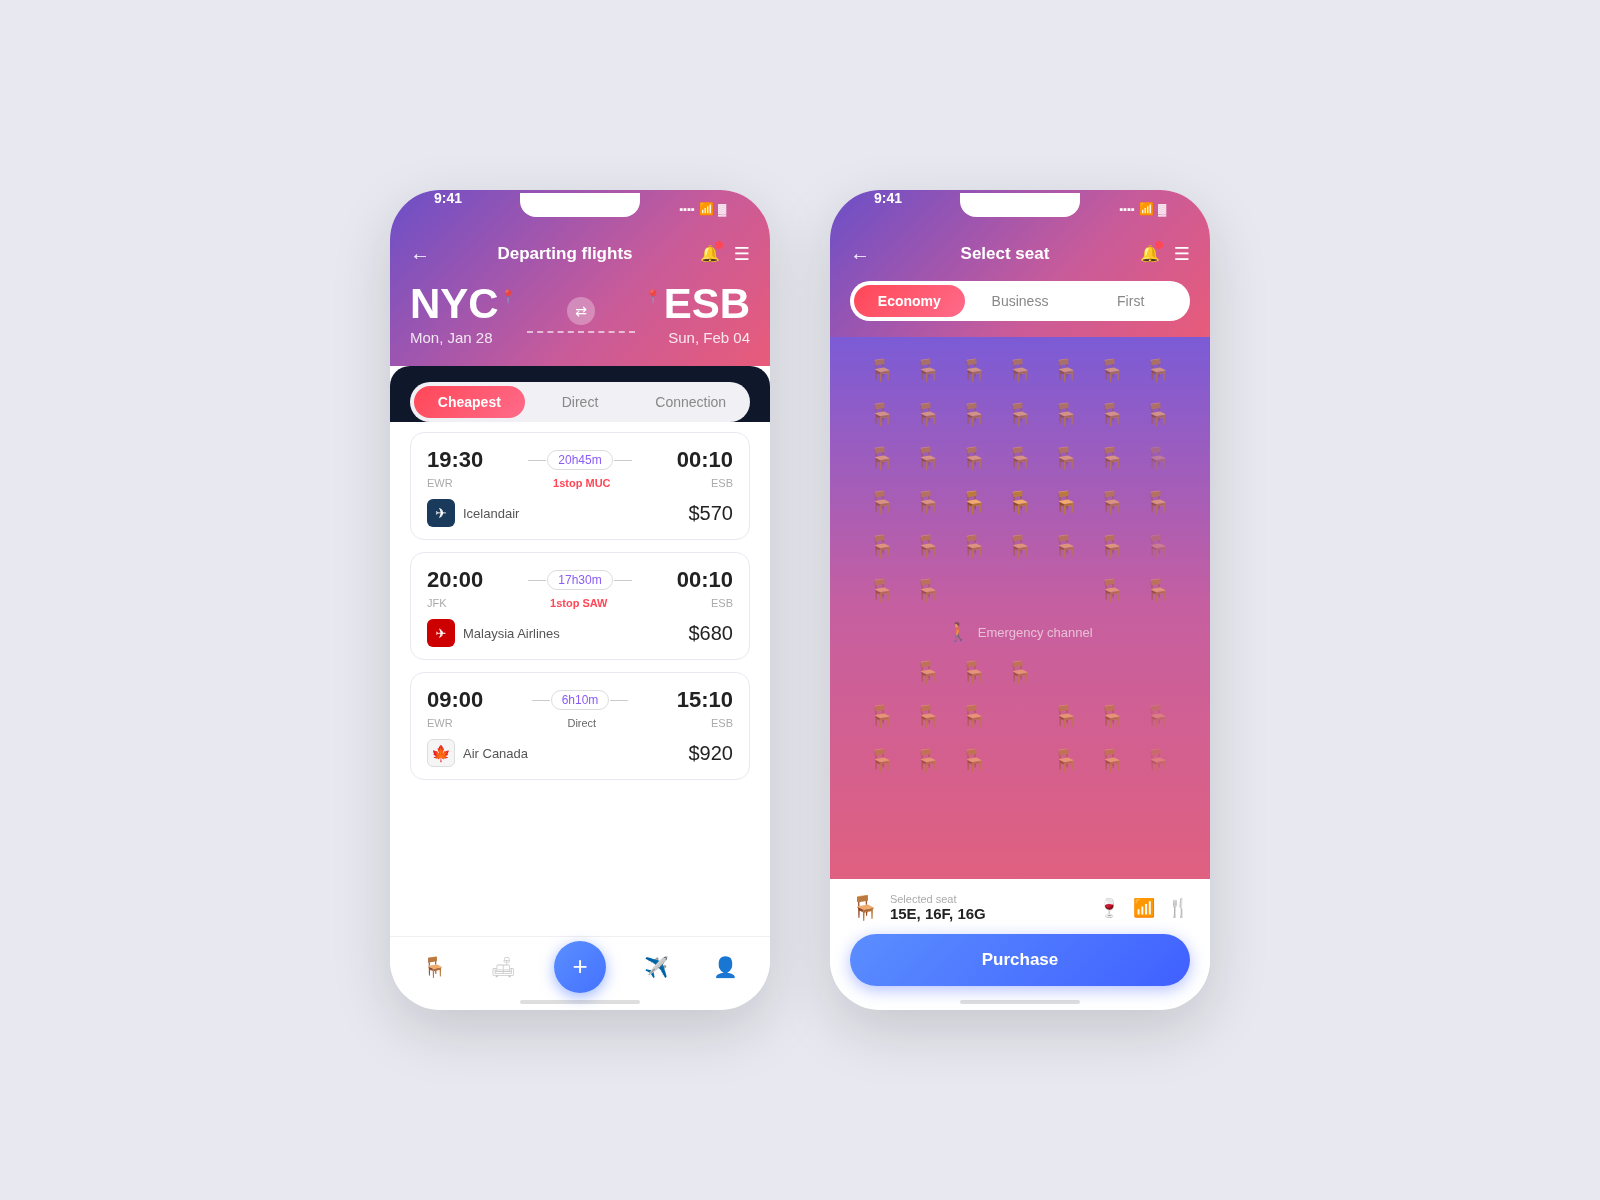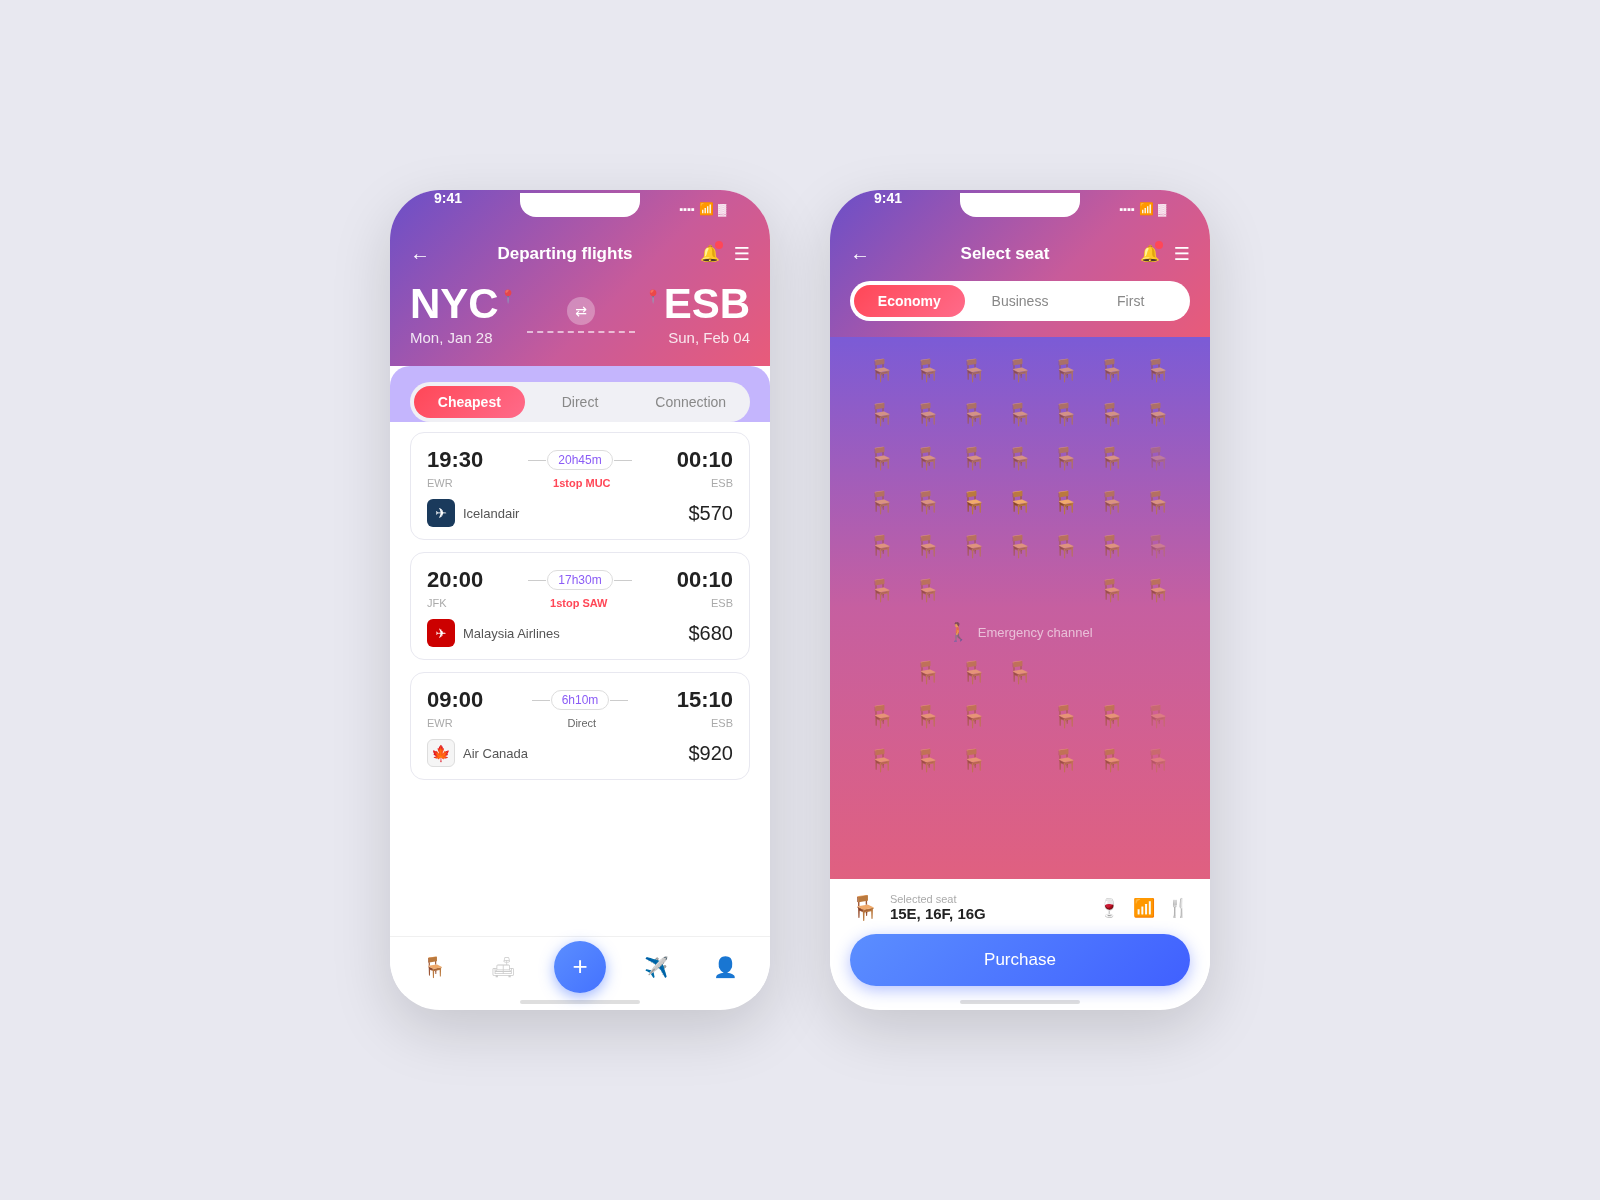--- a/index.html
+++ b/index.html
@@ -133,7 +133,7 @@
 
     
     .filter-tabs-wrap {
-      background: #c4b5fd;
+      background: #0f172a;
       border-radius: 20px 20px 0 0;
       padding: 16px 20px 0;
     }

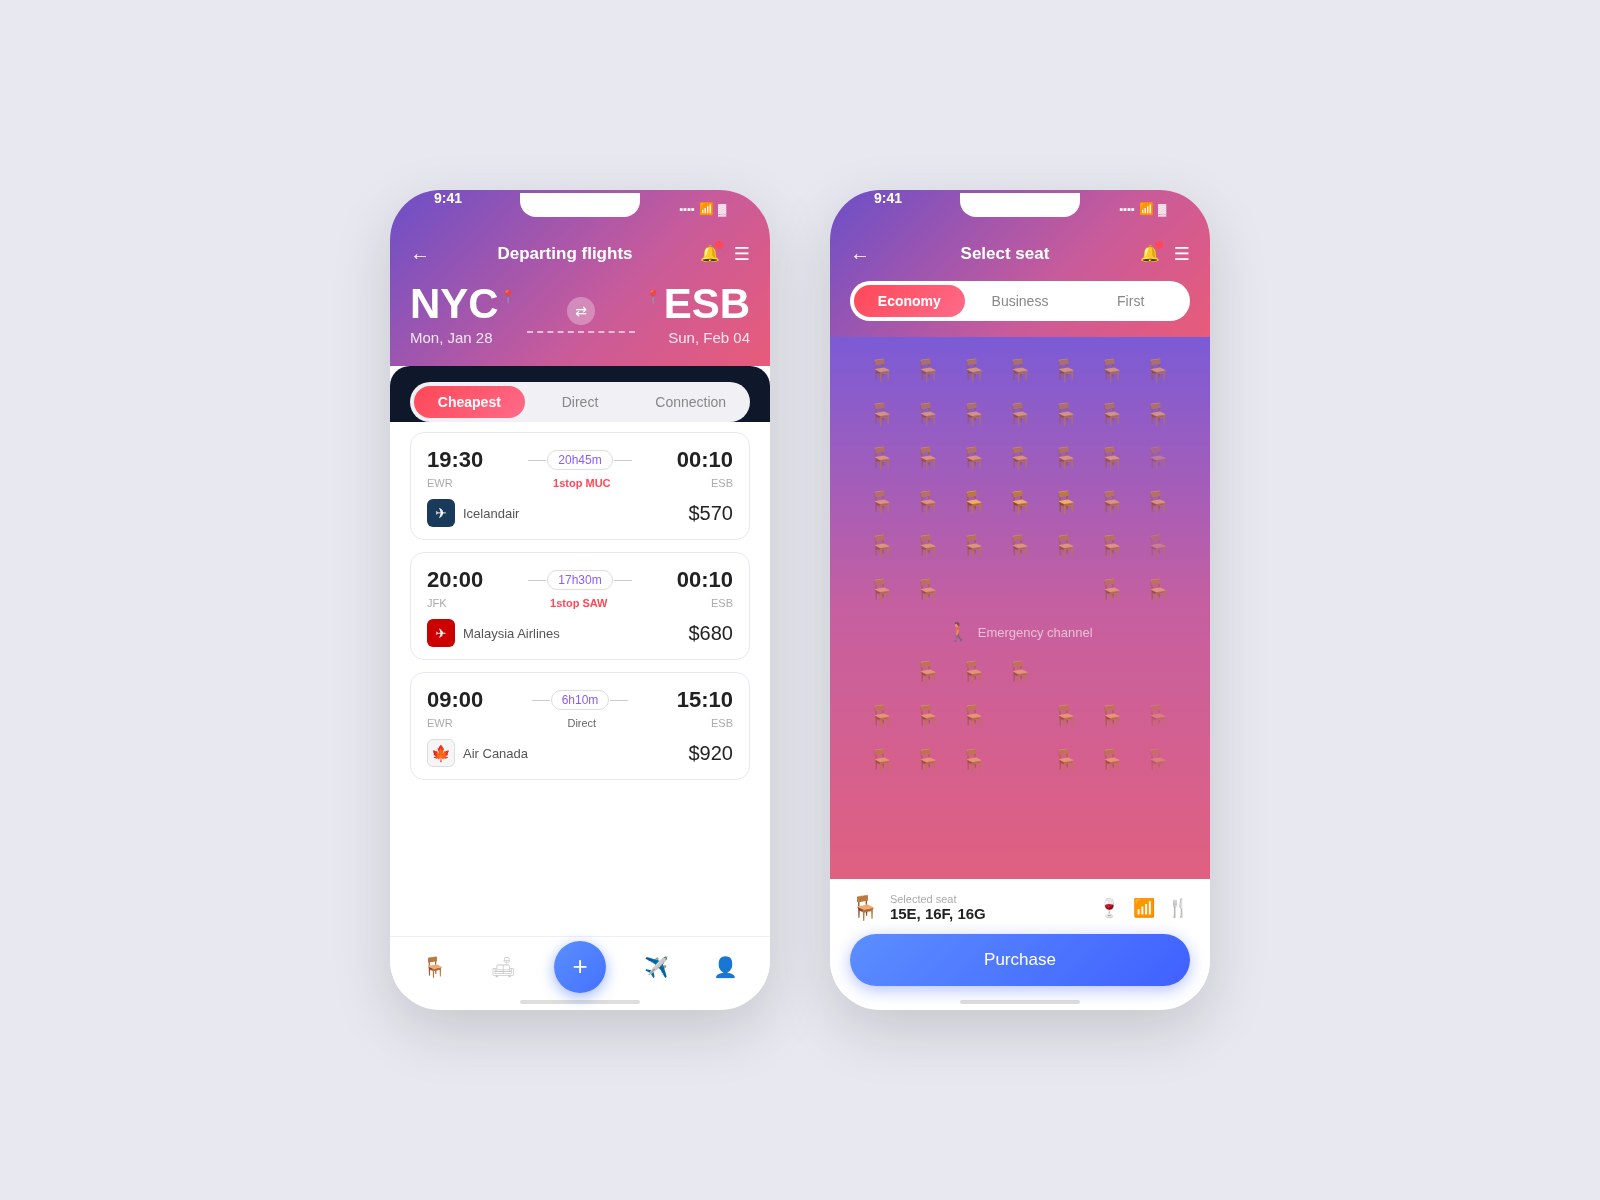--- a/index.html
+++ b/index.html
@@ -360,7 +360,7 @@
       border-radius: 30px;
       color: #fff;
       font-size: 17px;
-      font-weight: 400;
+      font-weight: 700;
       text-align: center;
       cursor: pointer;
       border: none;

